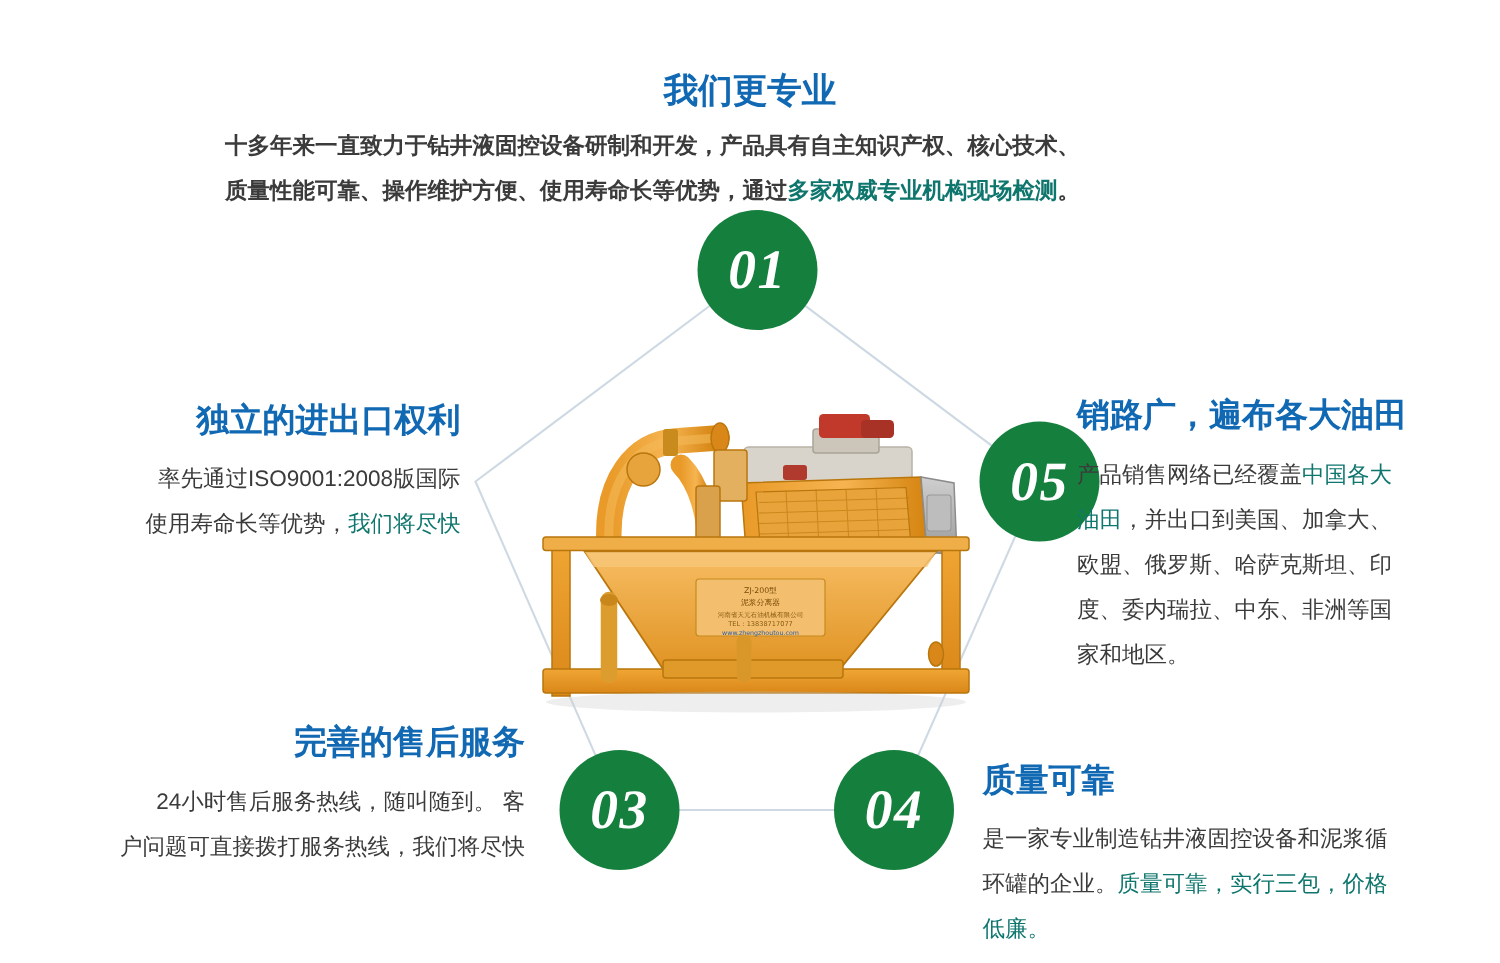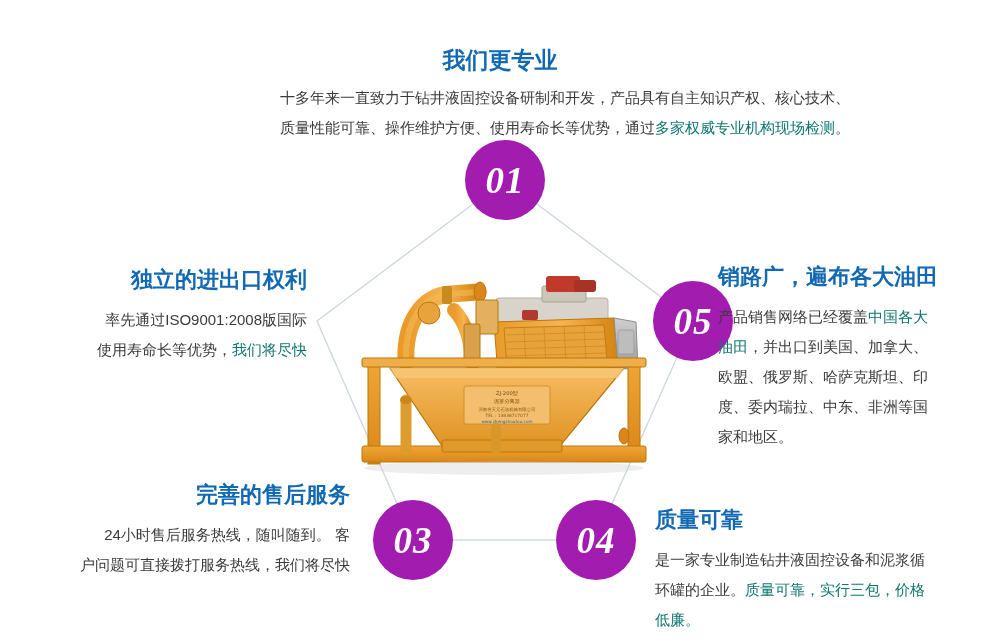--- a/index.html
+++ b/index.html
@@ -85,7 +85,7 @@
     text-align: center;
   }
   .block-top .head { font-size: 23px; margin-bottom: 8px; }
-  .block-top .body { text-align: right; }
+  .block-top .body { text-align: left; font-weight: bold; }
 
   
   .block-left2 {

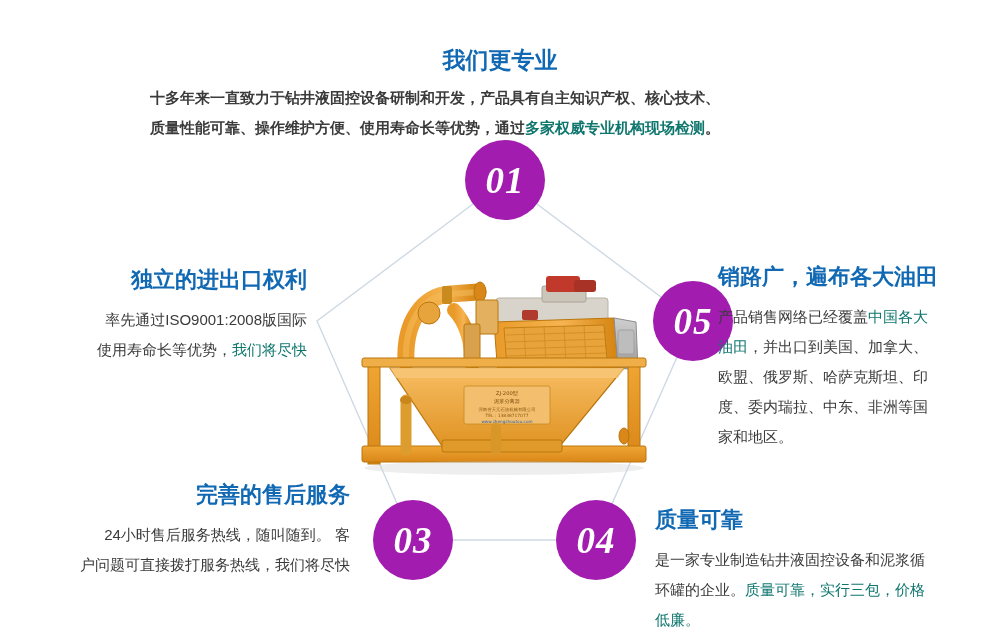--- a/index.html
+++ b/index.html
@@ -34,7 +34,7 @@
     width: 80px;
     height: 80px;
     border-radius: 50%;
-    background: #a21caf;
+    background: #15803d;
     color: #ffffff;
     display: flex;
     align-items: center;

